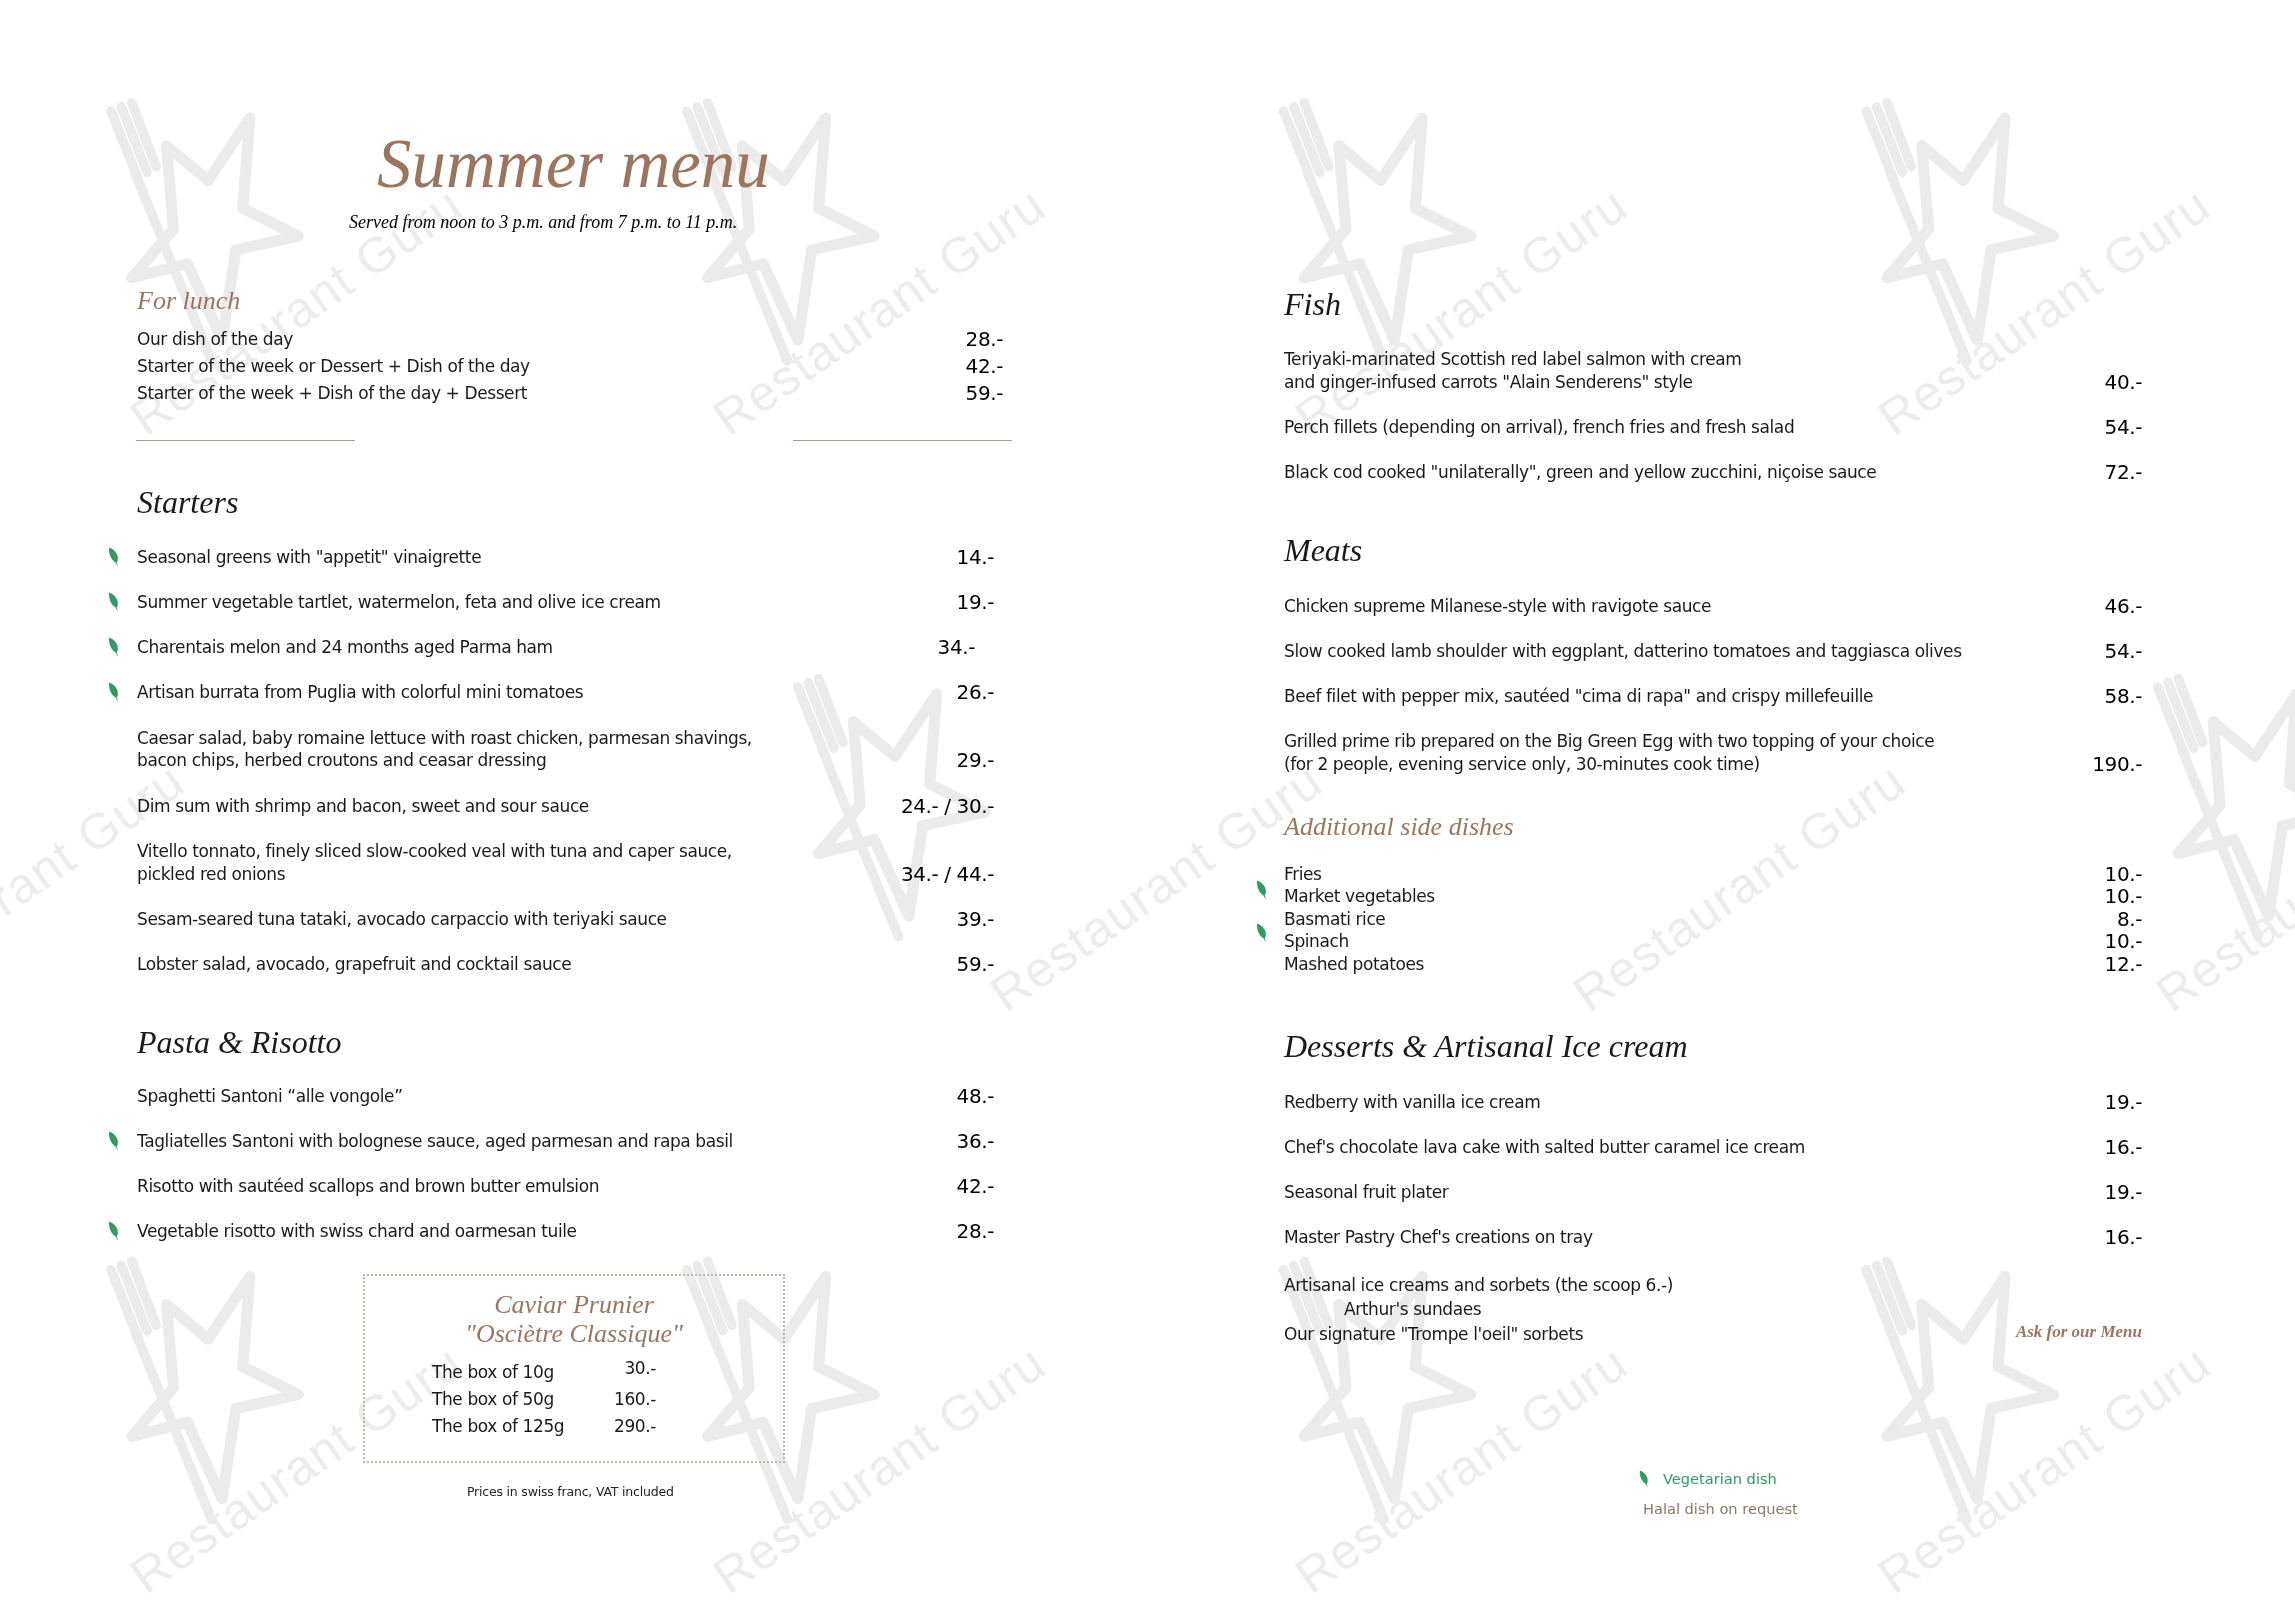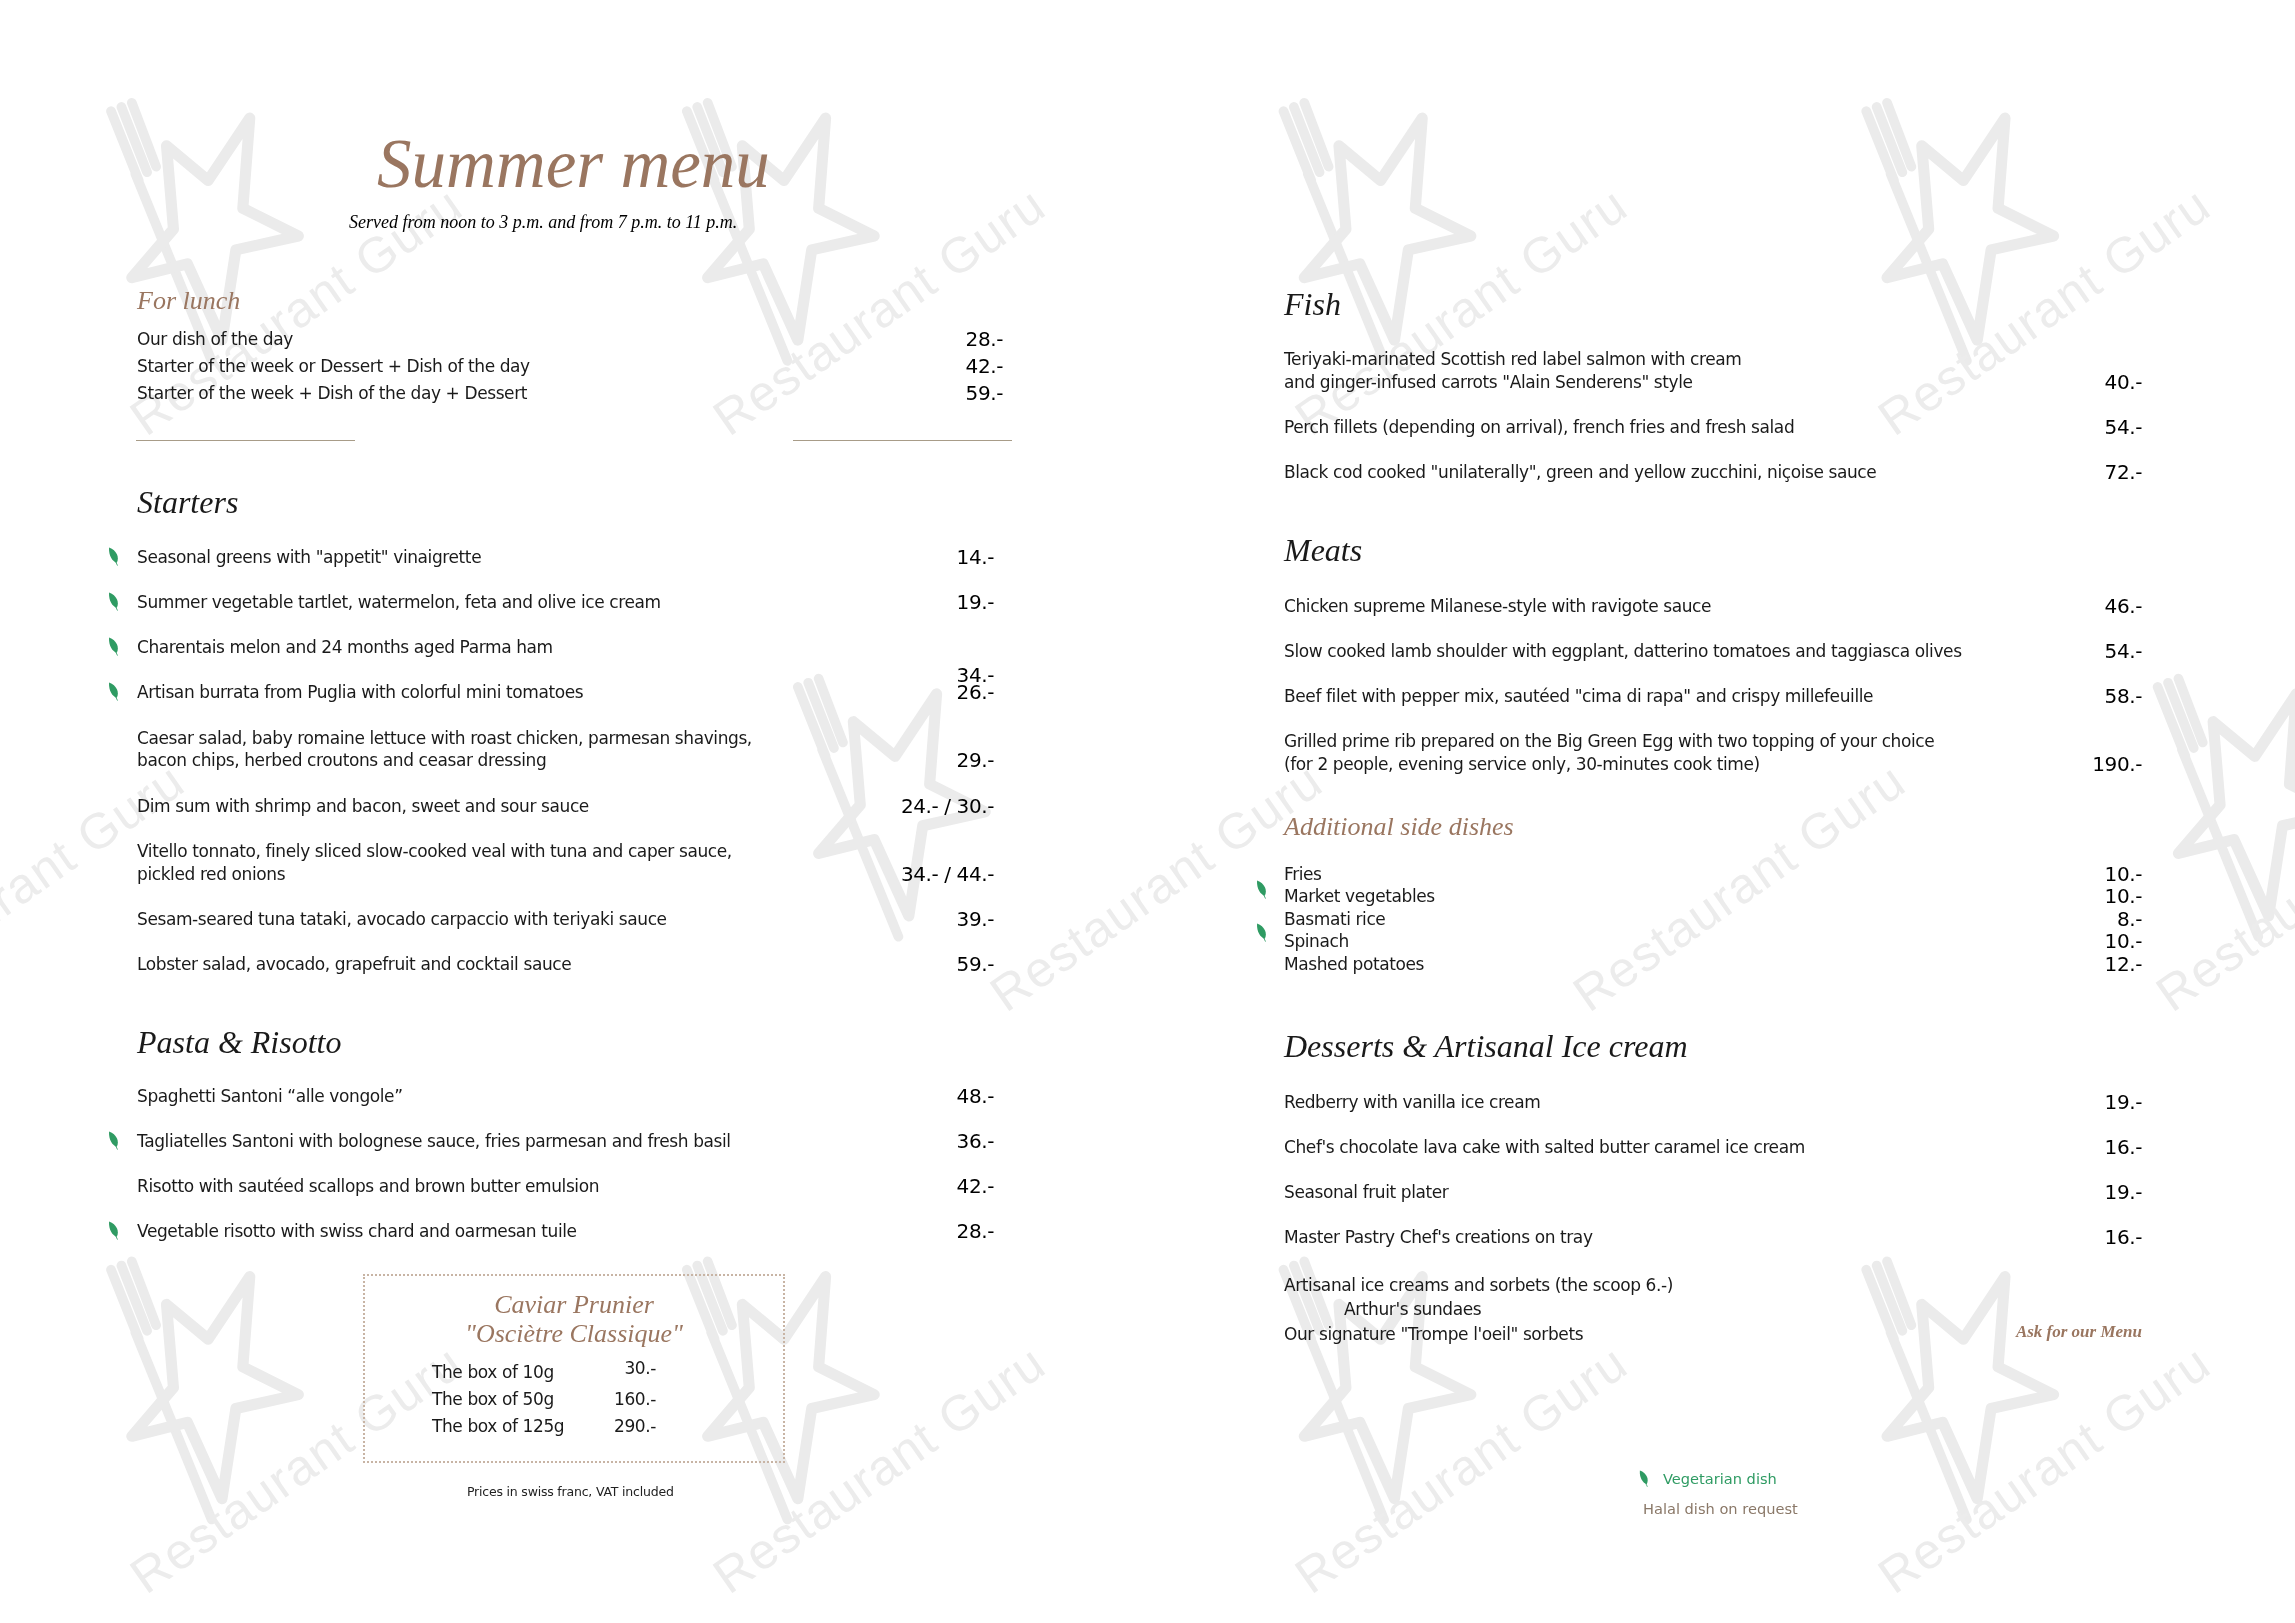--- a/index.html
+++ b/index.html
@@ -104,7 +104,7 @@
         <path d="M4 4 L15 28" stroke="#2f9b63" stroke-width="1.2"></path>
       </svg>
     <div class="abs item" style="left:137px;top:636px;">Charentais melon and 24 months aged Parma ham</div>
-    <div class="abs price" style="left:855px;width:139px;top:636px;margin-top:28px;">34.-</div>
+    <div class="abs price" style="left:836px;width:139px;top:636px;">34.-</div>
 
     <svg class="leaf" viewBox="0 0 20 30" style="left:107px;top:681px;">
         <path d="M3 2 C14 6 18 16 14 24 C8 22 2 14 3 2 Z" fill="#2f9b63"></path>

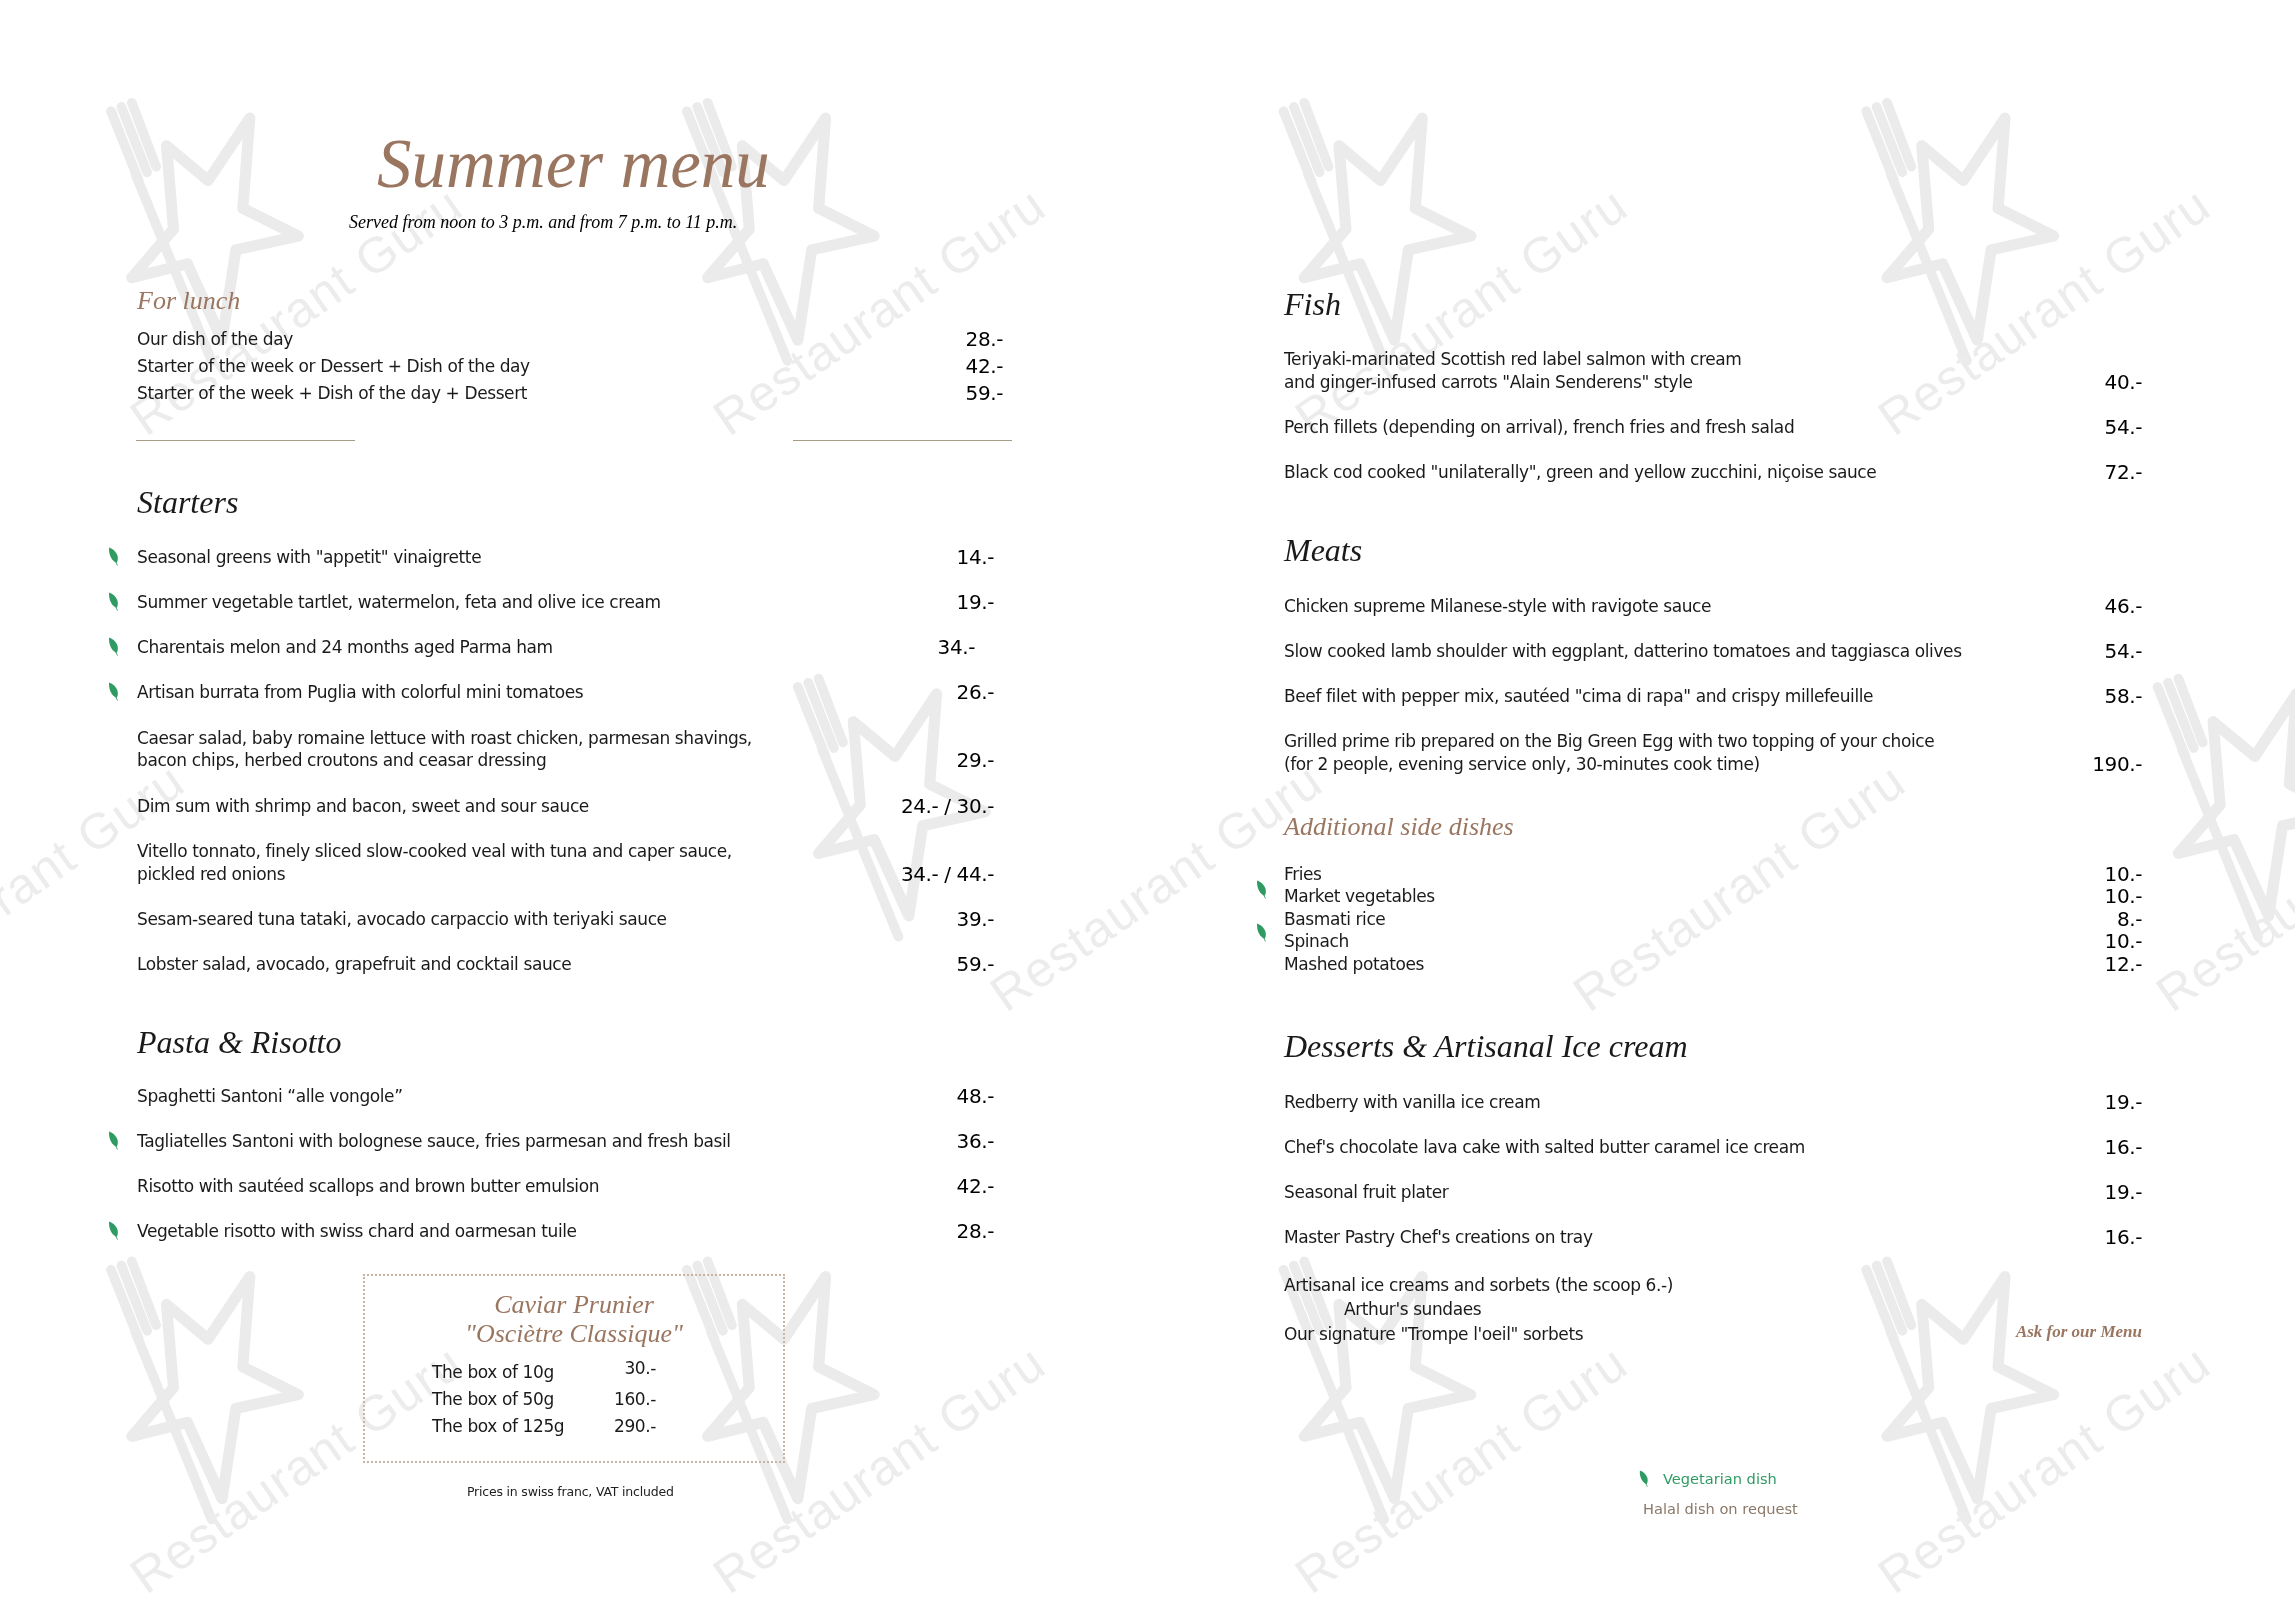--- a/index.html
+++ b/index.html
@@ -140,7 +140,7 @@
         <path d="M3 2 C14 6 18 16 14 24 C8 22 2 14 3 2 Z" fill="#2f9b63"></path>
         <path d="M4 4 L15 28" stroke="#2f9b63" stroke-width="1.2"></path>
       </svg>
-    <div class="abs item" style="left:137px;top:1130px;">Tagliatelles Santoni with bolognese sauce, fries parmesan and fresh basil</div>
+    <div class="abs item" style="left:137px;top:1130px;">Tagliatelles Santoni with bolognese sauce, aged parmesan and rapa basil</div>
     <div class="abs price" style="left:855px;width:139px;top:1130px;">36.-</div>
 
     <div class="abs item" style="left:137px;top:1175px;">Risotto with sautéed scallops and brown butter emulsion</div>

